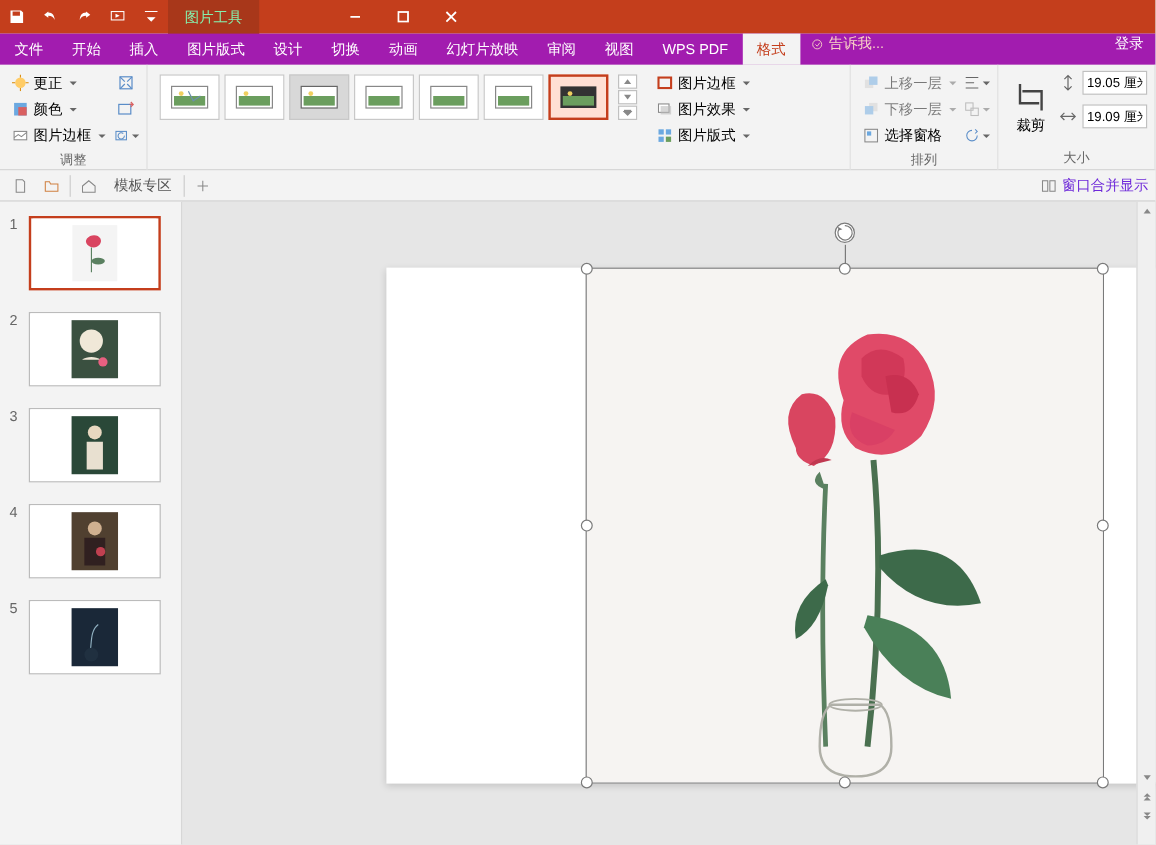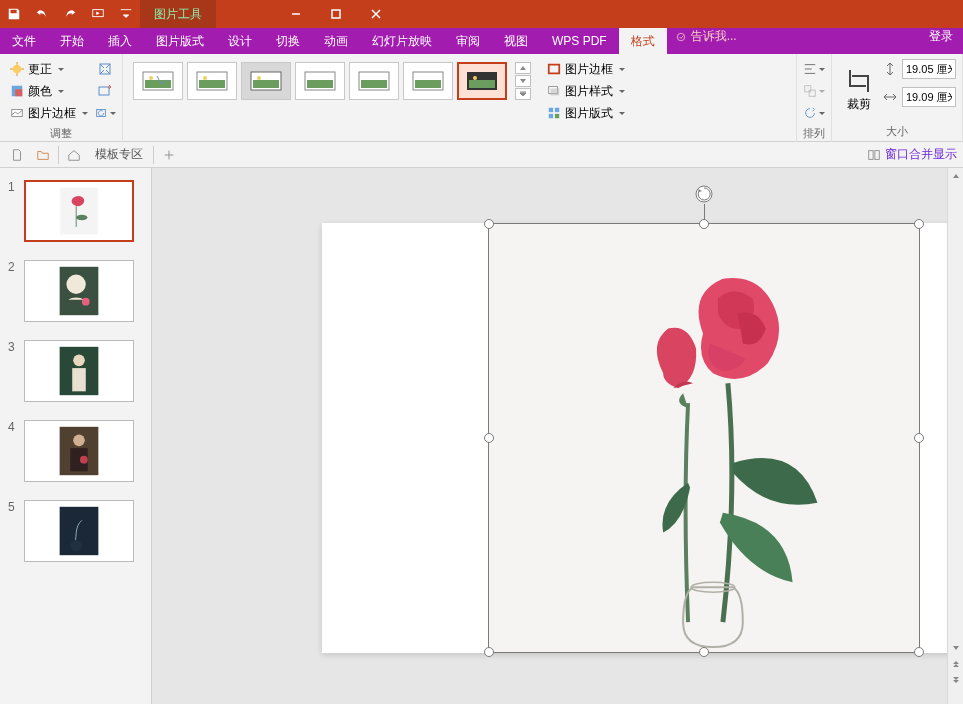--- a/index.html
+++ b/index.html
@@ -293,6 +293,31 @@
   <div class="ribbon-group">
     <div class="group-content">
       <div class="small-stack">
+        <div class="small-row" style="opacity:0.5">
+            <svg viewBox="0 0 16 16">
+              <rect x="2" y="5" width="8" height="8" fill="#d0d0d0"></rect>
+              <rect x="6" y="2" width="8" height="8" fill="#6ba8e0"></rect>
+            </svg>
+            <span>上移一层</span>
+            <span class="caret"></span>
+          </div>
+        <div class="small-row" style="opacity:0.5">
+            <svg viewBox="0 0 16 16">
+              <rect x="6" y="2" width="8" height="8" fill="#d0d0d0"></rect>
+              <rect x="2" y="5" width="8" height="8" fill="#6ba8e0"></rect>
+            </svg>
+            <span>下移一层</span>
+            <span class="caret"></span>
+          </div>
+        <div class="small-row">
+            <svg viewBox="0 0 16 16">
+              <rect x="2" y="2" width="12" height="12" fill="none" stroke="#888"></rect>
+              <rect x="4" y="4" width="4" height="4" fill="#6ba8e0"></rect>
+            </svg>
+            <span>选择窗格</span>
+          </div>
+      </div>
+      <div class="small-stack">
         <div class="small-icon-btn">
             <svg viewBox="0 0 16 16">
               <path d="M2 3h12M2 8h8M2 13h12" stroke="#666"></path>

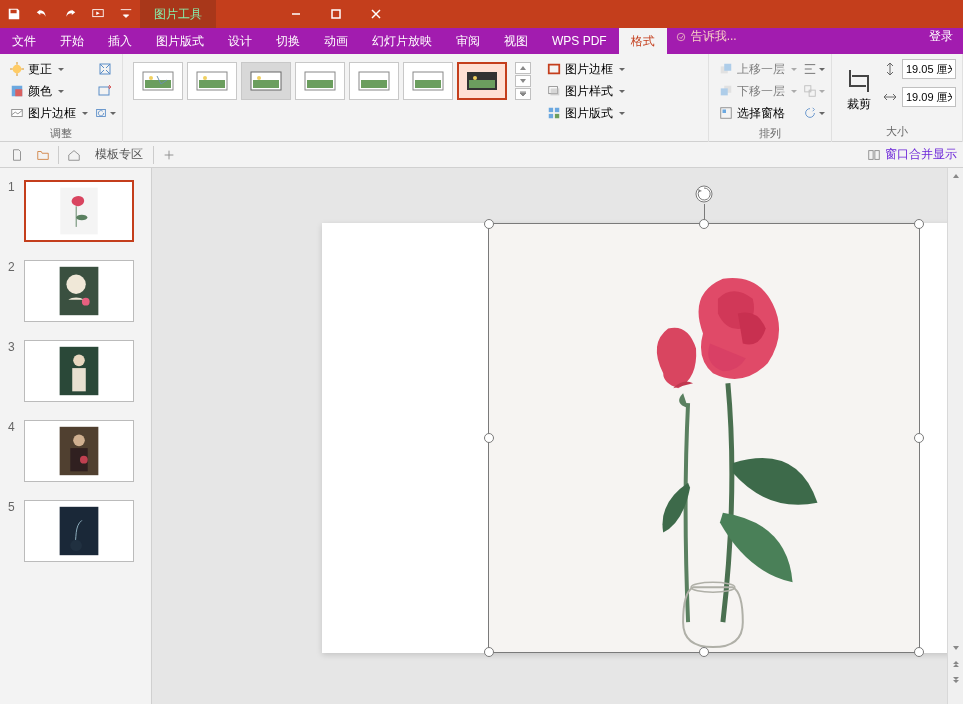--- a/index.html
+++ b/index.html
@@ -273,7 +273,7 @@
               <rect x="2" y="3" width="10" height="8" fill="#fff" stroke="#888"></rect>
               <rect x="4" y="5" width="10" height="8" fill="#bbb" opacity="0.6"></rect>
             </svg>
-            <span>图片样式</span>
+            <span>图片效果</span>
             <span class="caret"></span>
           </div>
         <div class="small-row">

